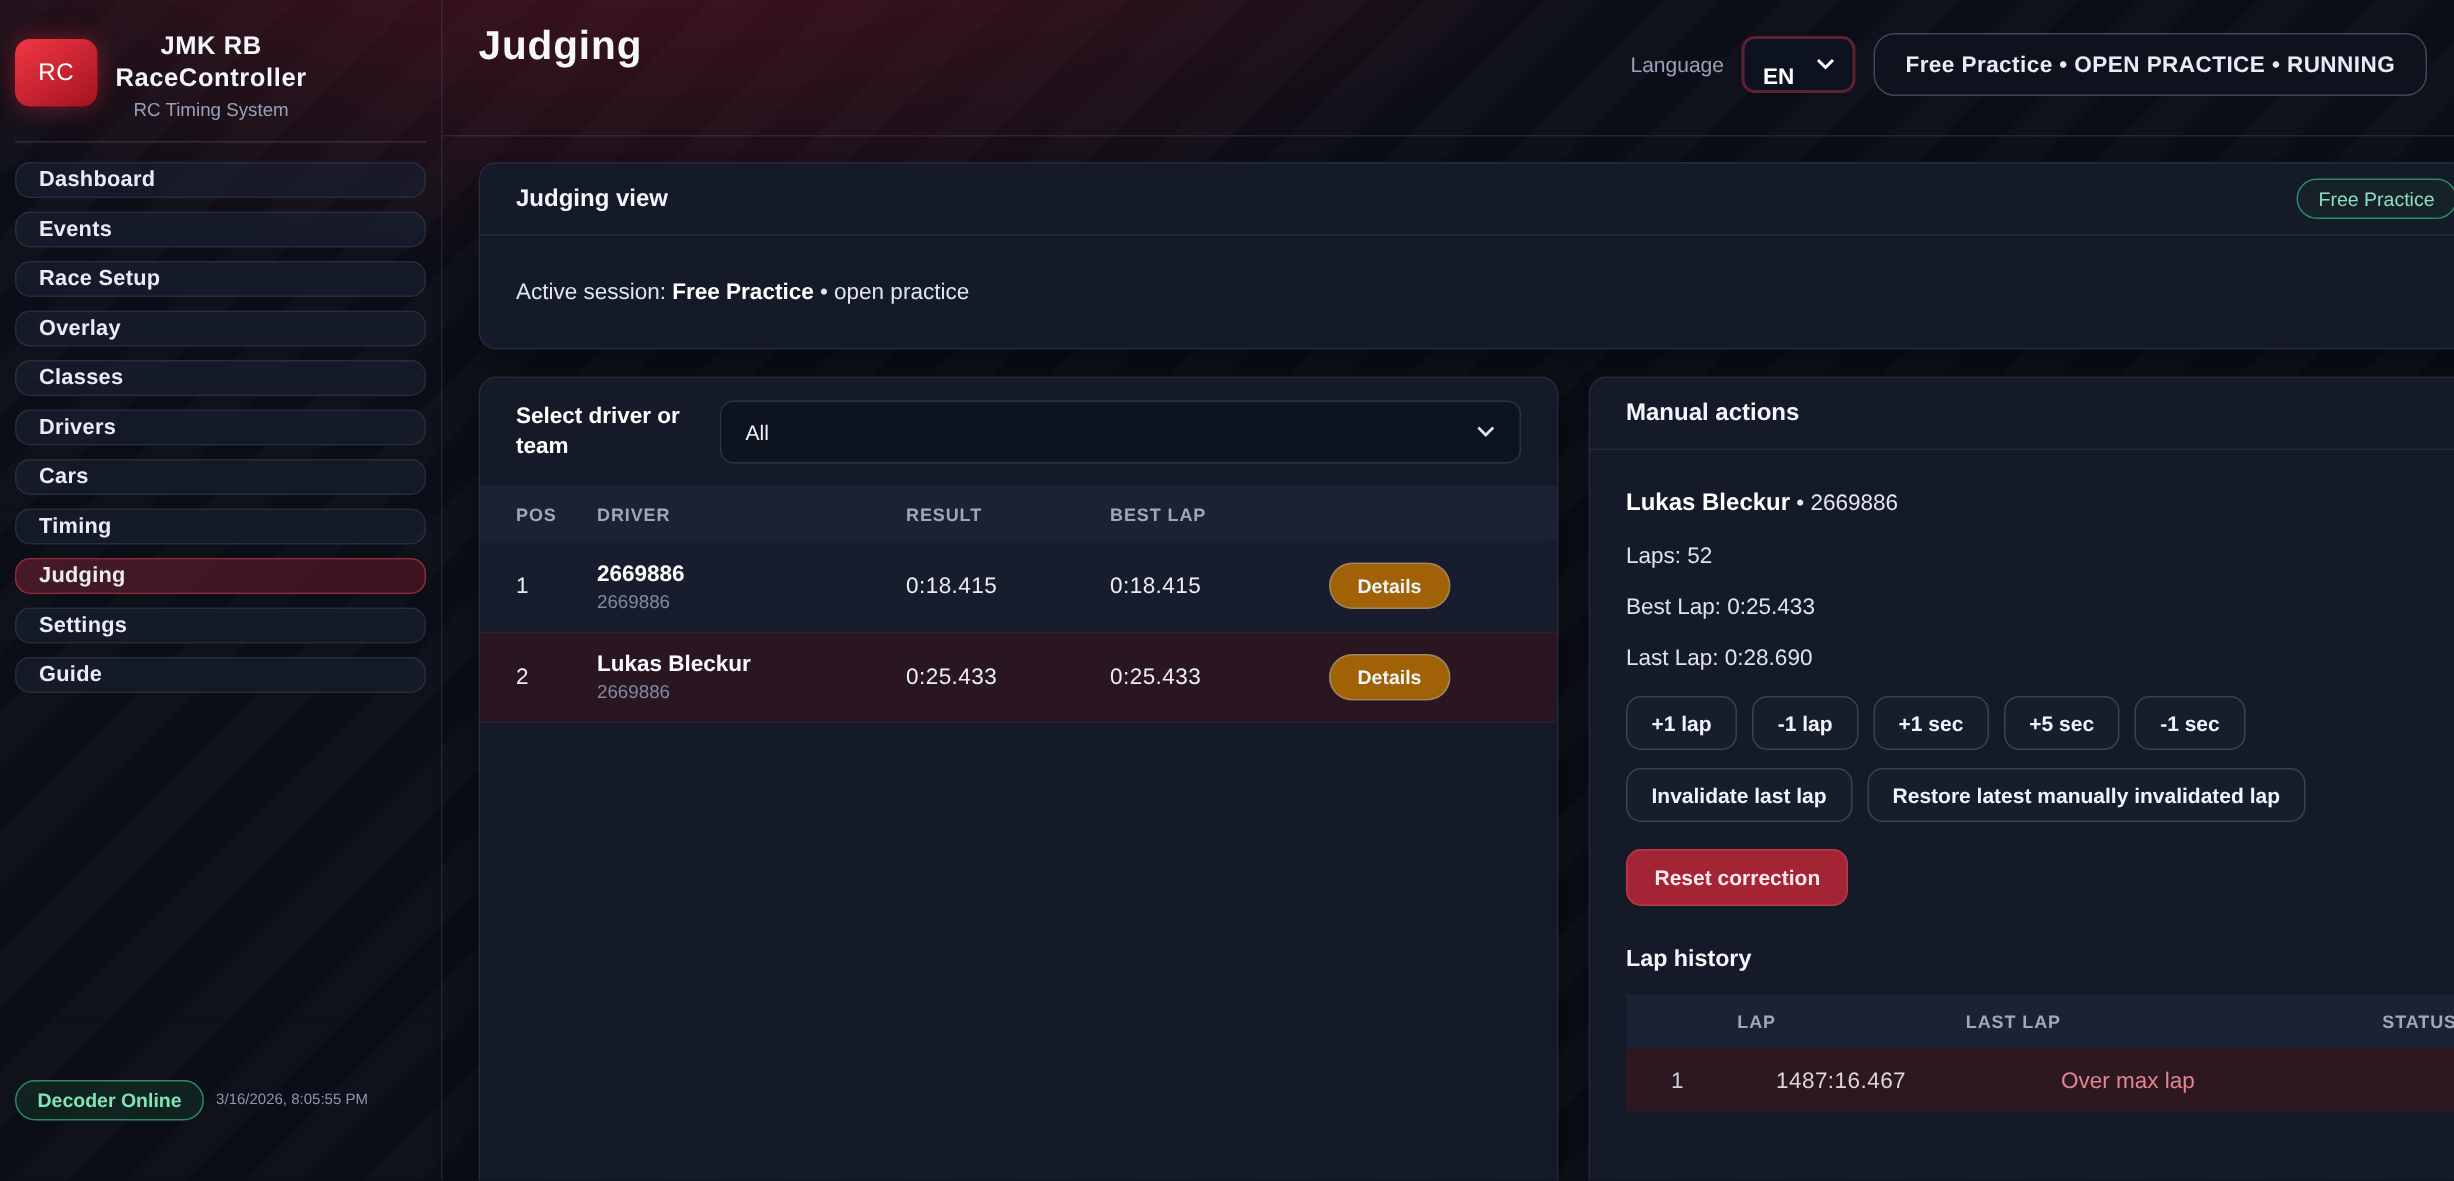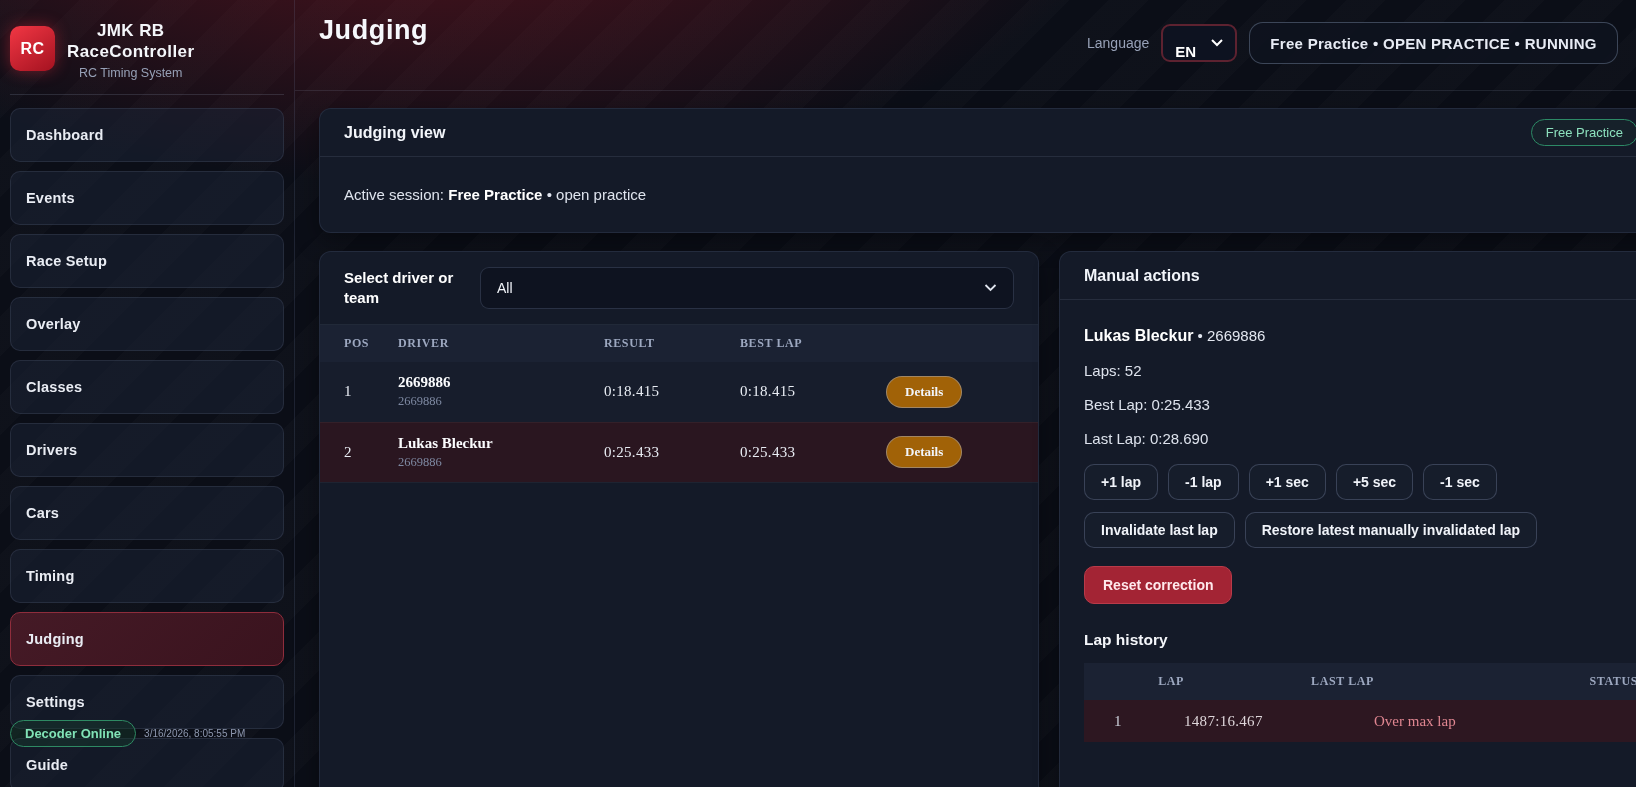--- a/index.html
+++ b/index.html
@@ -24,11 +24,11 @@
   .brand { display:flex; align-items:flex-start; gap:12px; padding:8px 0 14px 0;
            border-bottom:1px solid rgba(160,175,205,0.18); }
   .brand-logo {
-    width:45px; height:45px; border-radius:10px; margin-top:8px;
+    width:55px; height:45px; border-radius:10px; margin-top:8px;
     background:linear-gradient(145deg,#f23744,#a41220);
     box-shadow:0 0 16px rgba(225,45,60,0.45);
     display:flex; align-items:center; justify-content:center;
-    font-weight:bold; font-size:16px; color:#fff; letter-spacing:0.5px;
+    font-weight:normal; font-size:16px; color:#fff; letter-spacing:0.5px;
   }
   .brand-text { padding-top:2px;text-align:center; }
   .brand-title { font-size:17px; font-weight:bold; line-height:21px; letter-spacing:0.4px; color:#f4f6fa; }

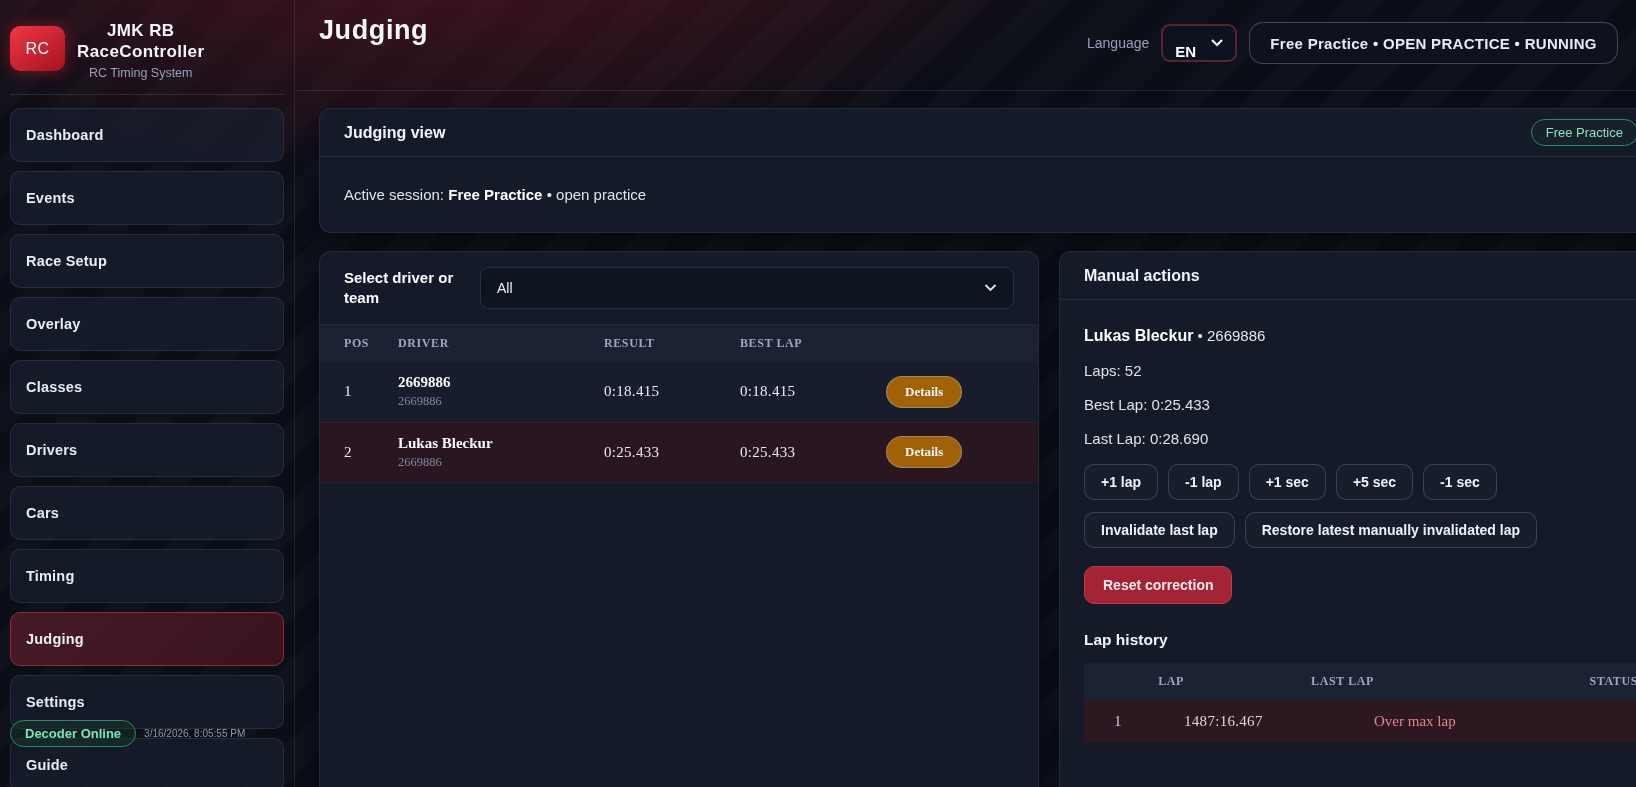--- a/index.html
+++ b/index.html
@@ -36,7 +36,7 @@
 
   .nav { margin-top:13px; display:flex; flex-direction:column; gap:9px; }
   .nav-item {
-    height:54px; border-radius:10px; display:flex; align-items:center;
+    height:24px; border-radius:10px; display:flex; align-items:center;
     padding:0 15px; cursor:pointer;
     background:rgba(28,34,52,0.55);
     border:1px solid rgba(150,165,200,0.14);

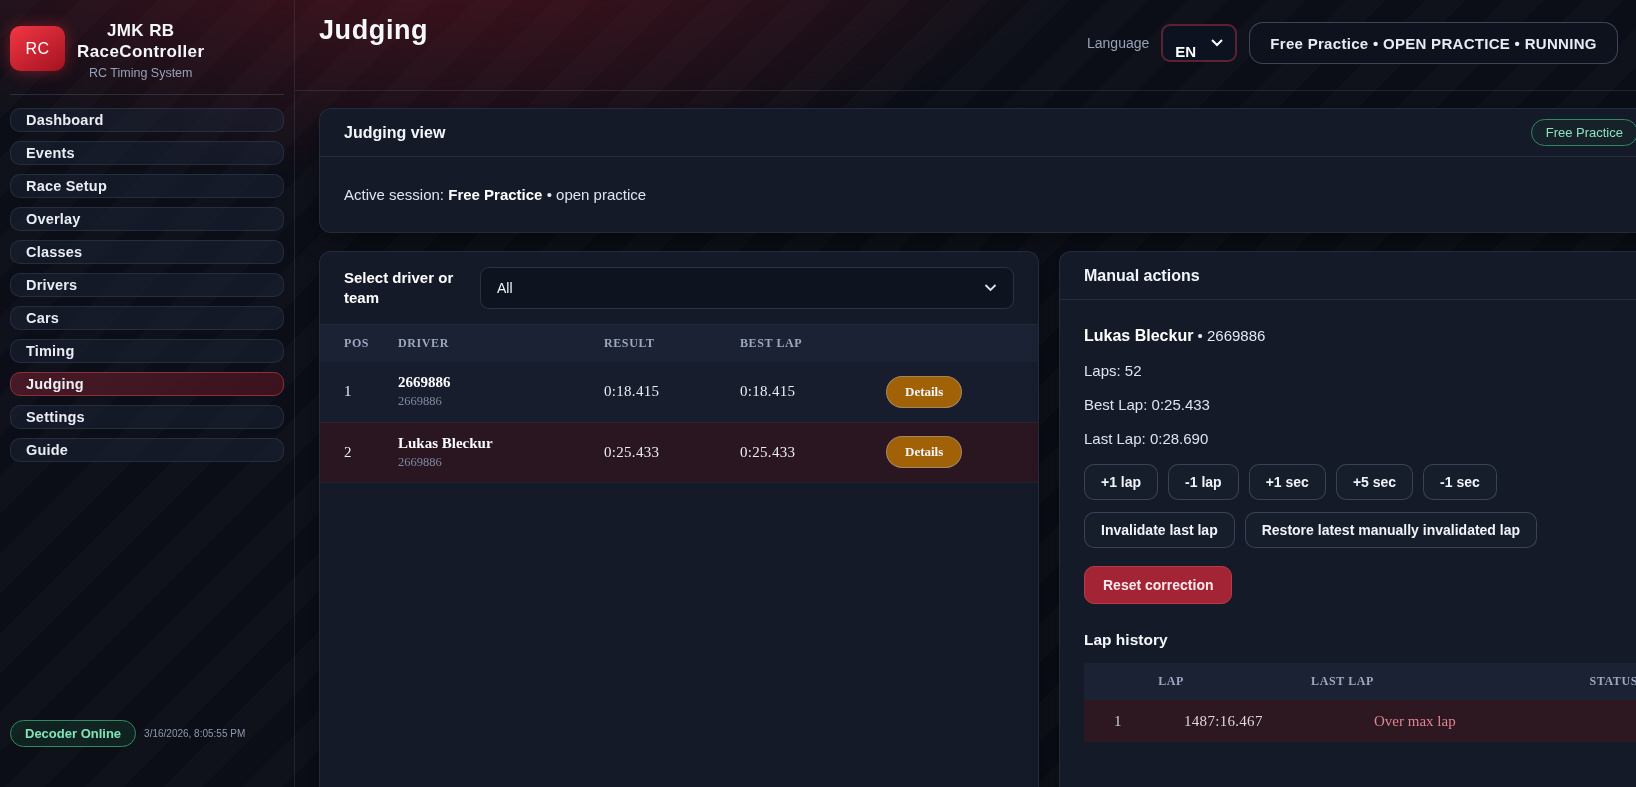--- a/index.html
+++ b/index.html
@@ -110,7 +110,7 @@
   }
   .select-box .select-value { font-size:14px; color:#f0f3f8; }
 
-  table { border-collapse:collapse; width:100%; table-layout:fixed;font-family:Liberation Serif, serif; }
+  table { border-collapse:collapse; width:100%; table-layout:fixed; }
   .drivers-table th, .drivers-table td { text-align:left; vertical-align:middle; }
   .drivers-table thead th {
     background:#1b2233; font-size:12px; font-weight:bold; letter-spacing:0.6px;

